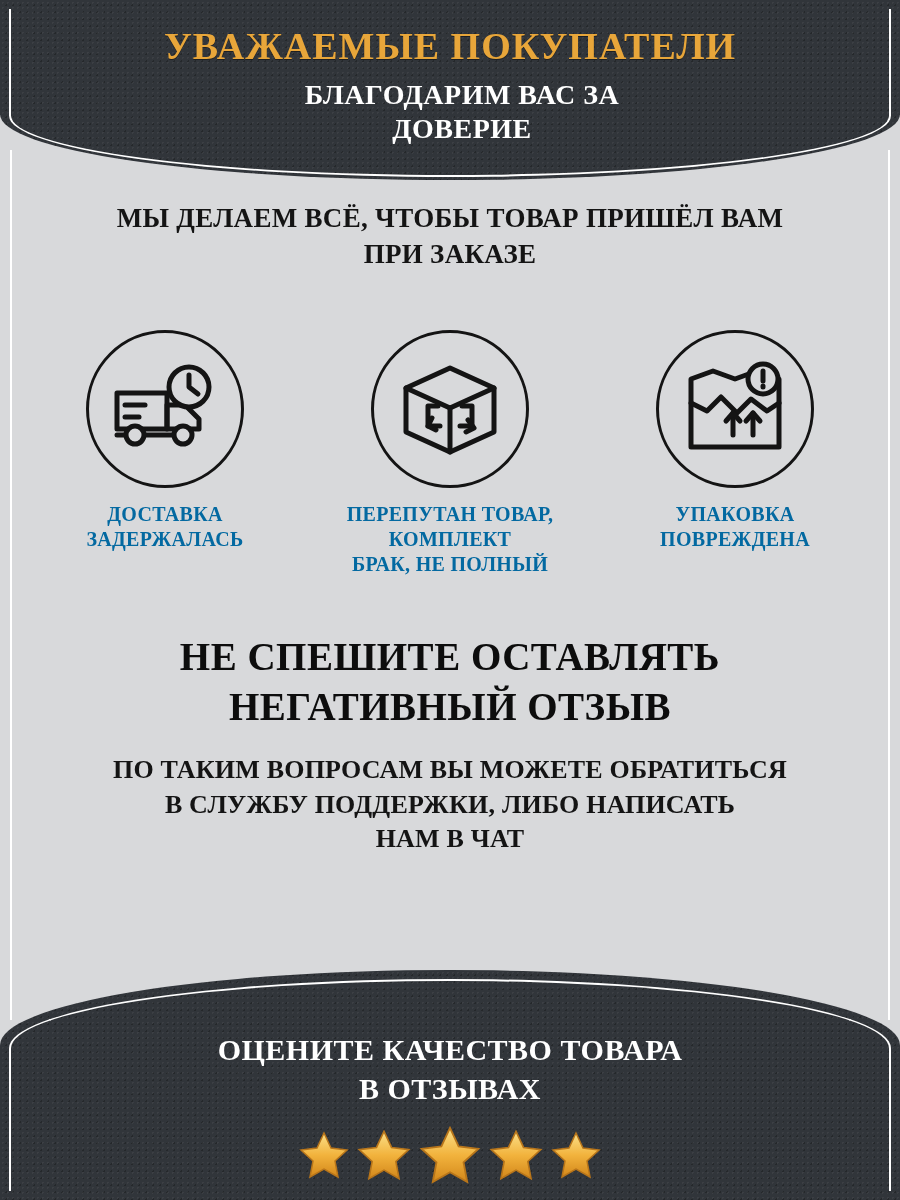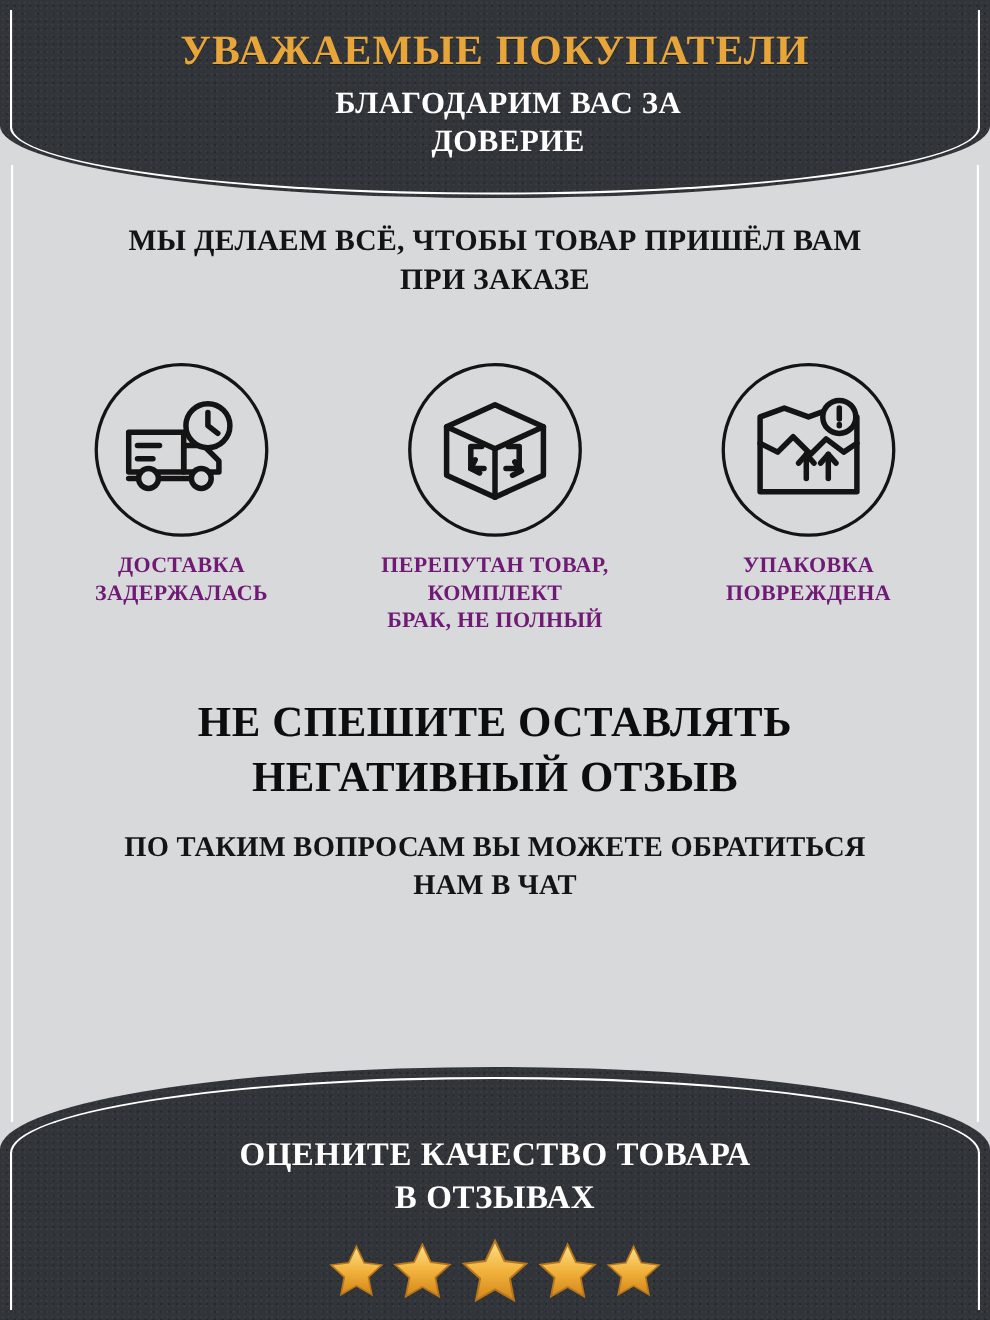--- a/index.html
+++ b/index.html
@@ -147,7 +147,7 @@
     font-size: 20px;
     font-weight: bold;
     line-height: 1.25;
-    color: #701a75;
+    color: #0369a1;
     letter-spacing: 0.3px;
   }
 

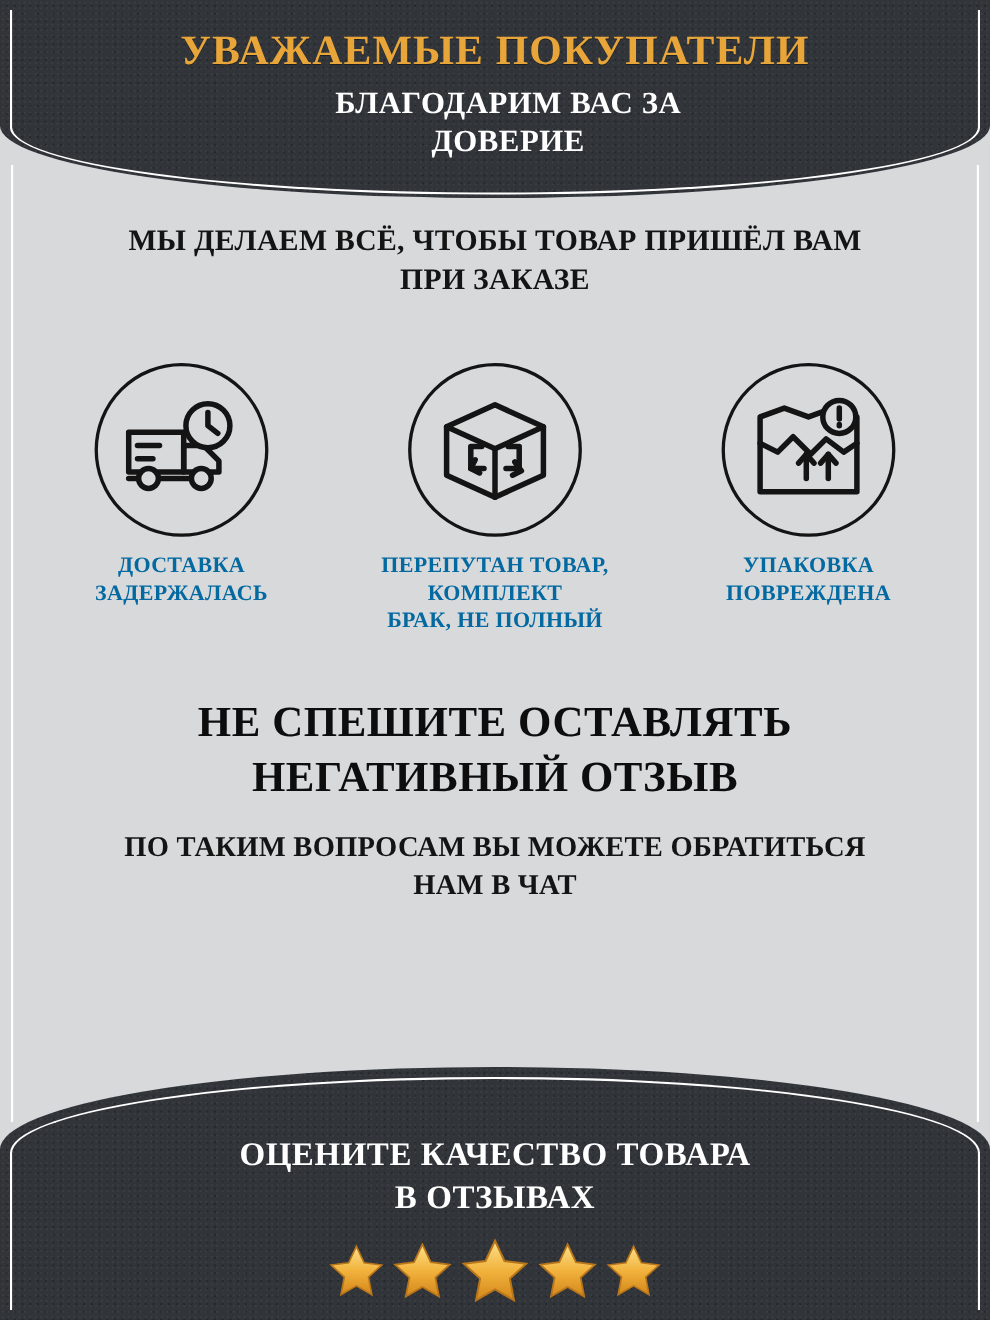--- a/index.html
+++ b/index.html
@@ -311,6 +311,7 @@
 
   <div class="subtext">
     <div>ПО ТАКИМ ВОПРОСАМ ВЫ МОЖЕТЕ ОБРАТИТЬСЯ</div>
+    <div>В СЛУЖБУ ПОДДЕРЖКИ, ЛИБО НАПИСАТЬ</div>
     <div>НАМ В ЧАТ</div>
   </div>
 

